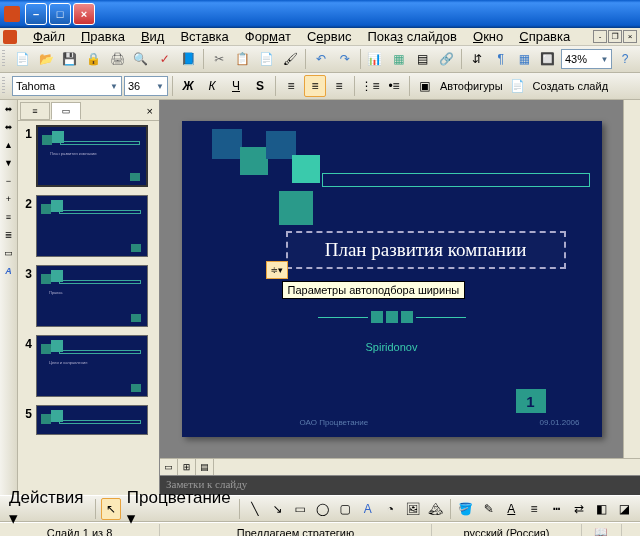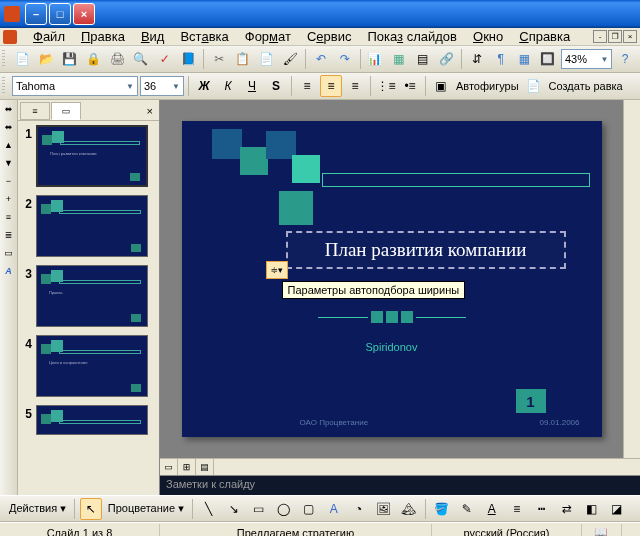--- a/index.html
+++ b/index.html
@@ -171,7 +171,7 @@
 
 <div class="toolbar">
   <div style="width:6px"></div>
-  <div class="combo" style="width:126px">
+  <div class="combo" style="width:110px">
     <span>Tahoma</span>
       <span class="arrow">▼</span>
   </div>

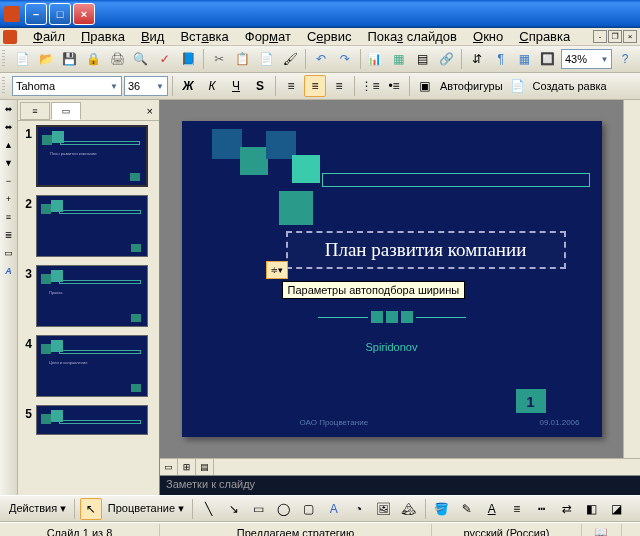--- a/index.html
+++ b/index.html
@@ -203,7 +203,7 @@
   <div class="tbtn">▣</div>
   <span style="font-size:11px;padding:0 2px">Автофигуры</span>
   <div class="tbtn">📄</div>
-  <span style="font-size:11px;padding:0 2px">Создать равка</span>
+  <span style="font-size:11px;padding:0 2px">Создать слайд</span>
 </div>
 
 <div class="workarea">

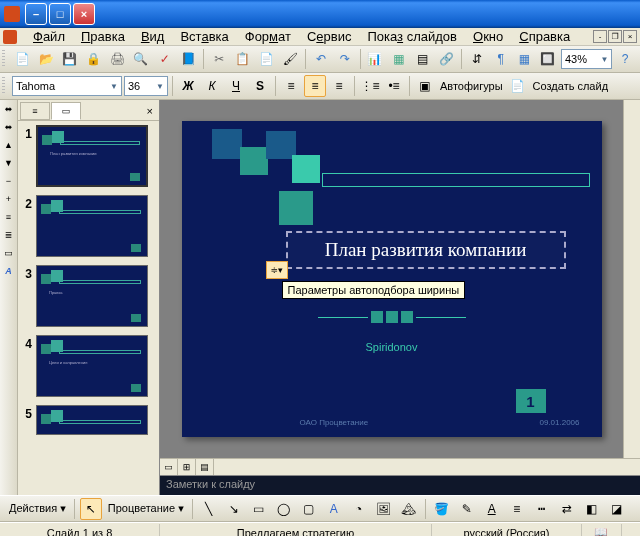--- a/index.html
+++ b/index.html
@@ -90,7 +90,7 @@
 .page-num-box { position: absolute; bottom: 24px; right: 56px; width: 30px; height: 24px; background: #2a9a8a; color: #0a1a5a; font-weight: bold; font-size: 15px; display:flex; align-items:center; justify-content:center; }
 
 
-.notes { height: 20px; background: #0f172a; border-top: 1px solid #888; font-size: 11px; color: #999; padding: 2px 6px; }
+.notes { height: 20px; background: #404040; border-top: 1px solid #888; font-size: 11px; color: #999; padding: 2px 6px; font-family: Liberation Serif, serif; }
 
 
 .drawbar { height: 27px; background: linear-gradient(#f4f3ed,#dcd9c8); border-top: 1px solid #fff; border-bottom: 1px solid #b8b5a4; display: flex; align-items: center; padding: 0 6px; gap: 3px; }

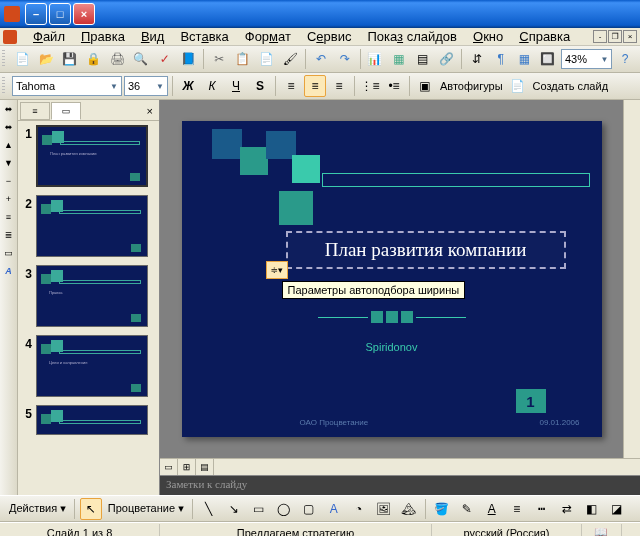--- a/index.html
+++ b/index.html
@@ -94,7 +94,7 @@
 
 
 .drawbar { height: 27px; background: linear-gradient(#f4f3ed,#dcd9c8); border-top: 1px solid #fff; border-bottom: 1px solid #b8b5a4; display: flex; align-items: center; padding: 0 6px; gap: 3px; }
-.drawbar .lbl { font-size: 11px; padding: 0 3px; }
+.drawbar .lbl { font-size: 17px; padding: 0 3px; }
 
 
 .statusbar { height: 20px; background: #ece9d8; border-top: 1px solid #fff; display: flex; align-items: center; font-size: 11px; }

